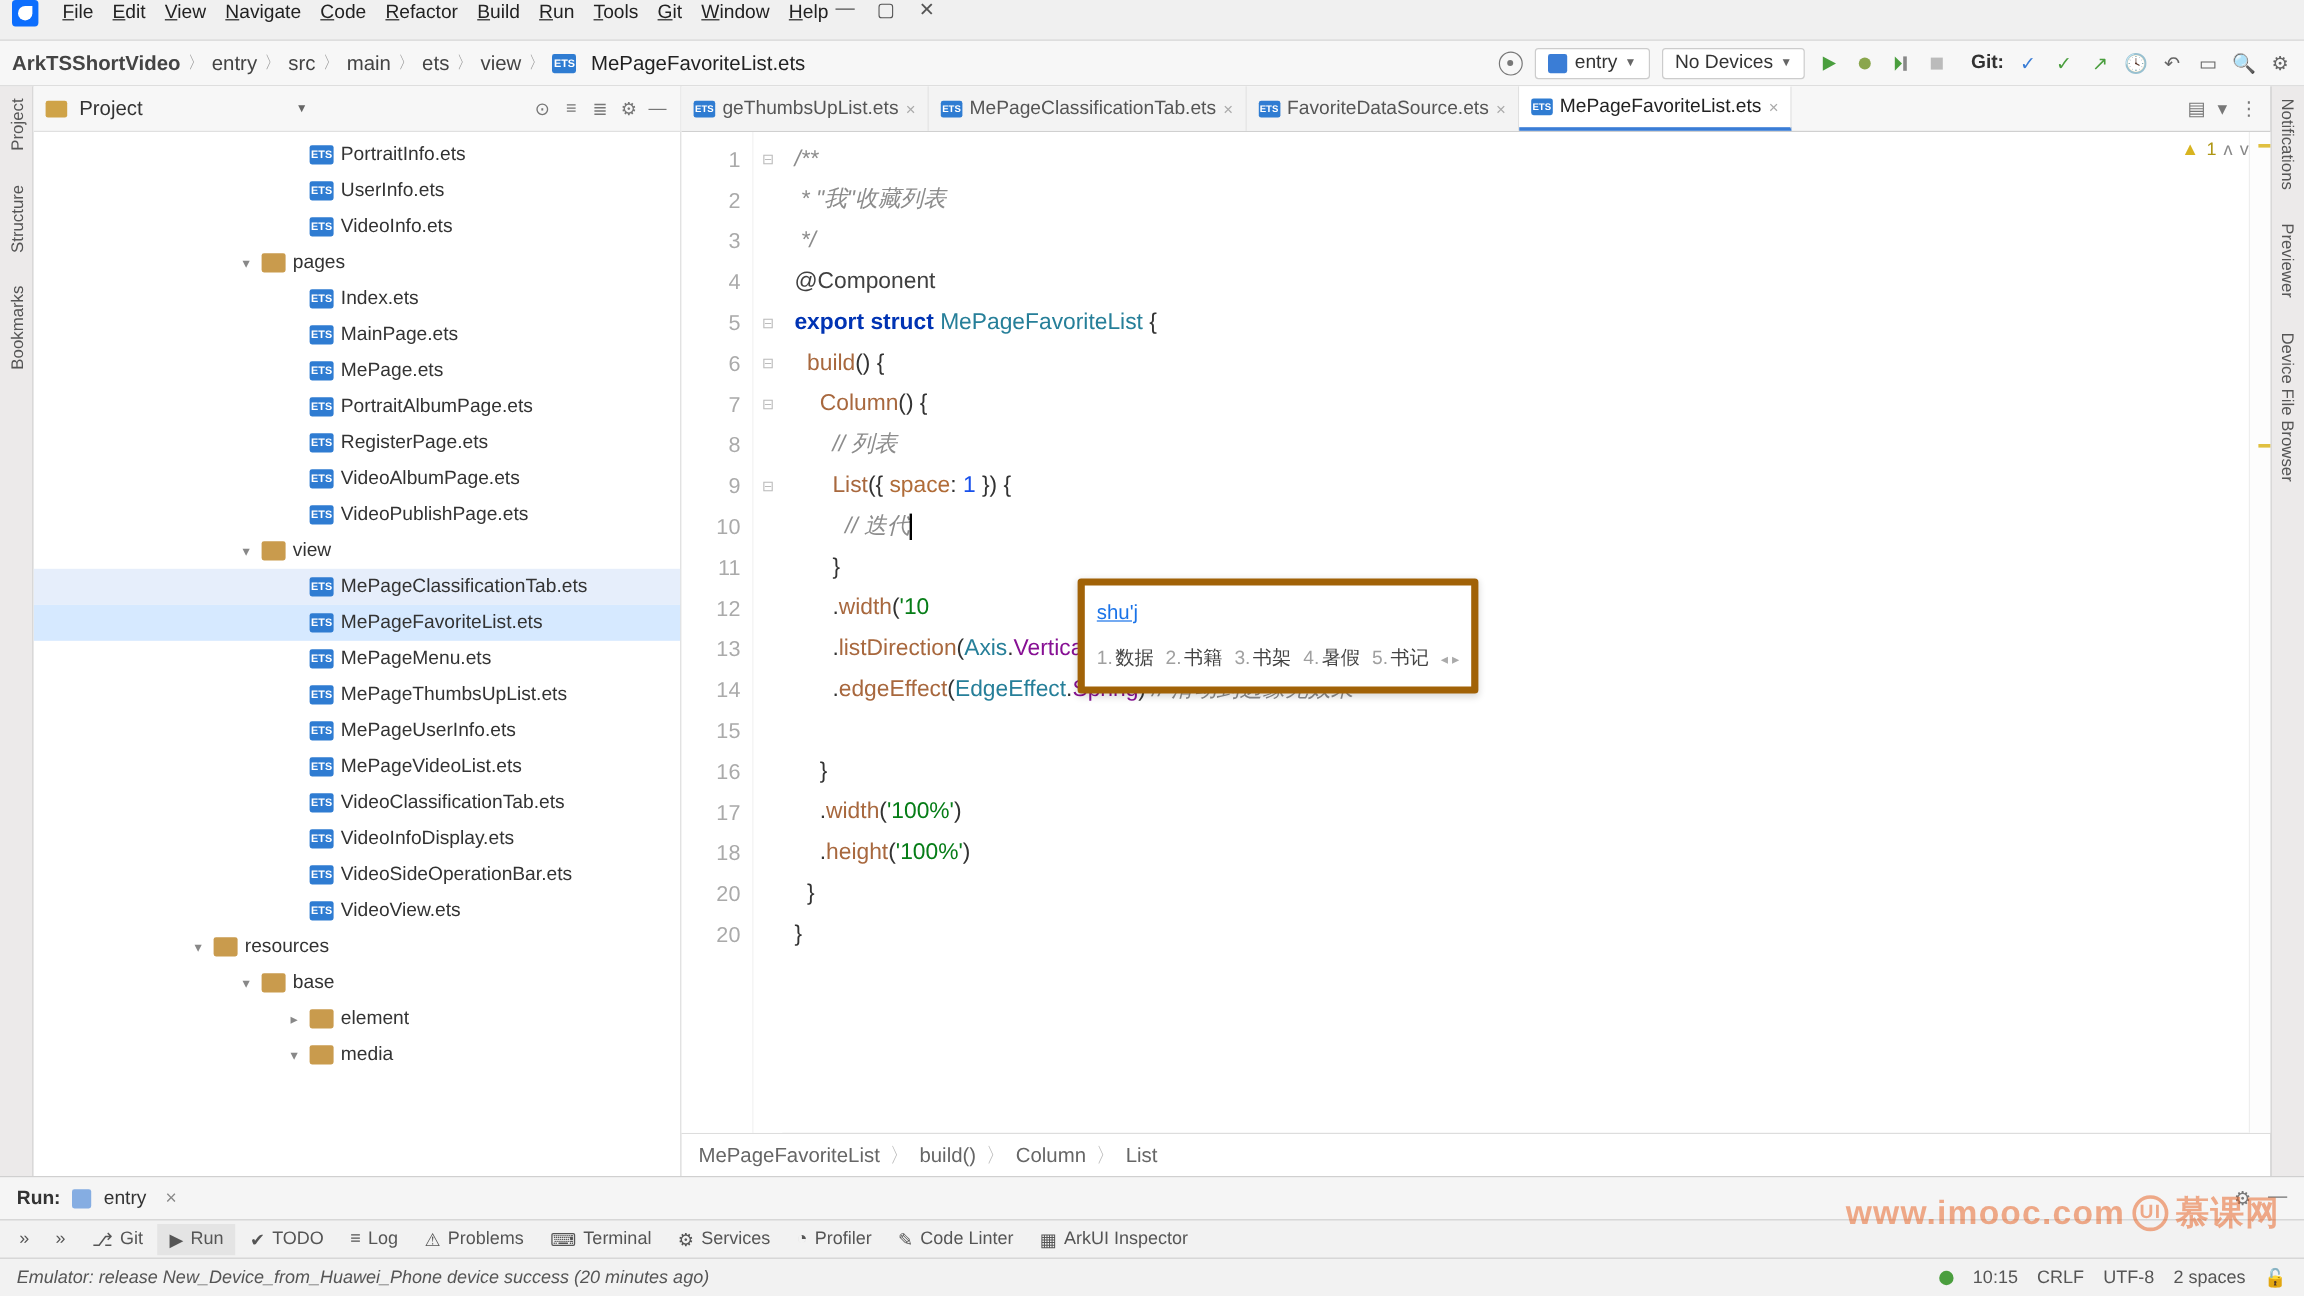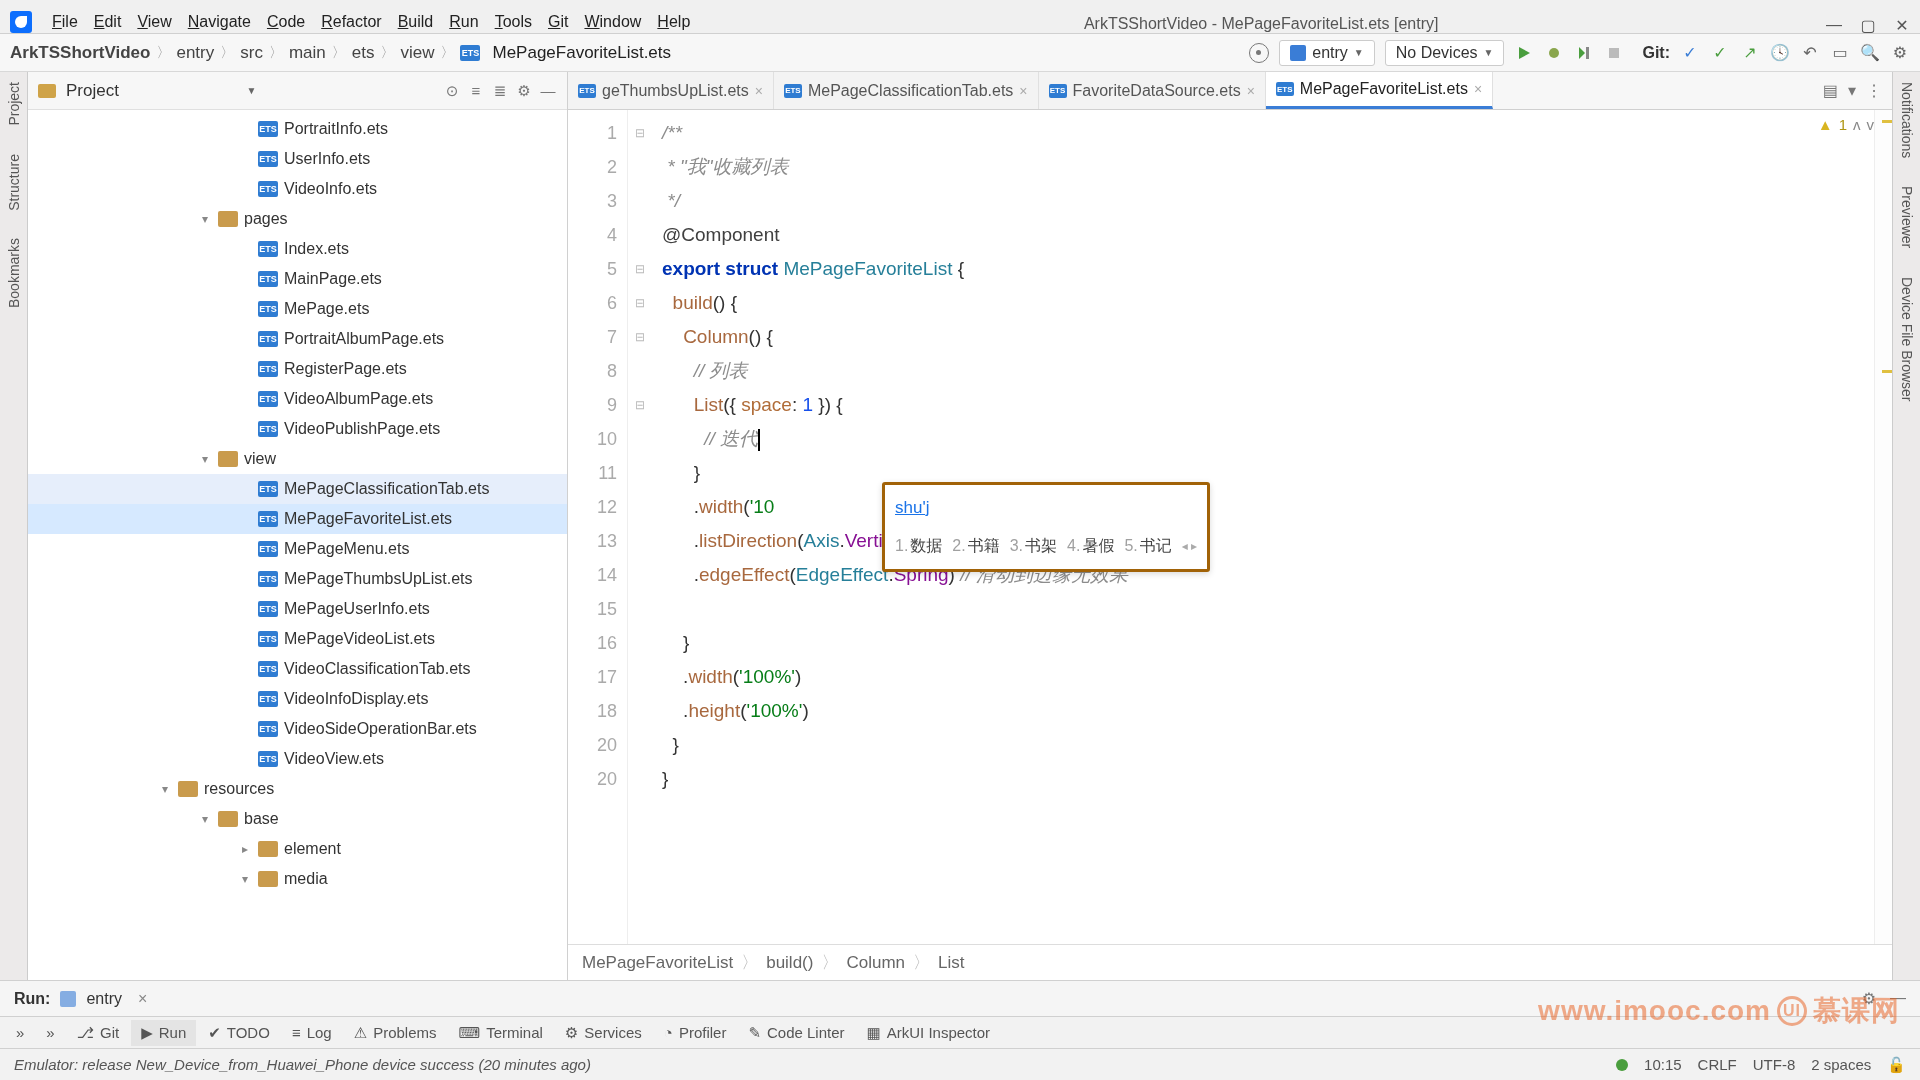--- a/index.html
+++ b/index.html
@@ -5,7 +5,7 @@
 * { margin:0; padding:0; box-sizing:border-box; font-family:'Segoe UI',Arial,sans-serif; }
 body { width:1920px; height:1080px; background:#f2f2f2; overflow:hidden; font-size:16px; color:#333; }
 
-.titlebar { height:34px; background:#f0f0f0; display:flex; align-items:flex-end; padding:0 10px; border-bottom:1px solid #d0d0d0; }
+.titlebar { height:34px; background:#f0f0f0; display:flex; align-items:flex-start; padding:0 10px; border-bottom:1px solid #d0d0d0; }
 .logo { width:22px; height:22px; background:#0d6efd; border-radius:3px; margin-right:14px; position:relative; }
 .logo::after { content:''; position:absolute; left:5px; top:5px; width:12px; height:12px; background:#fff; border-radius:50% 0 50% 50%; }
 .menubar { display:flex; gap:4px; }

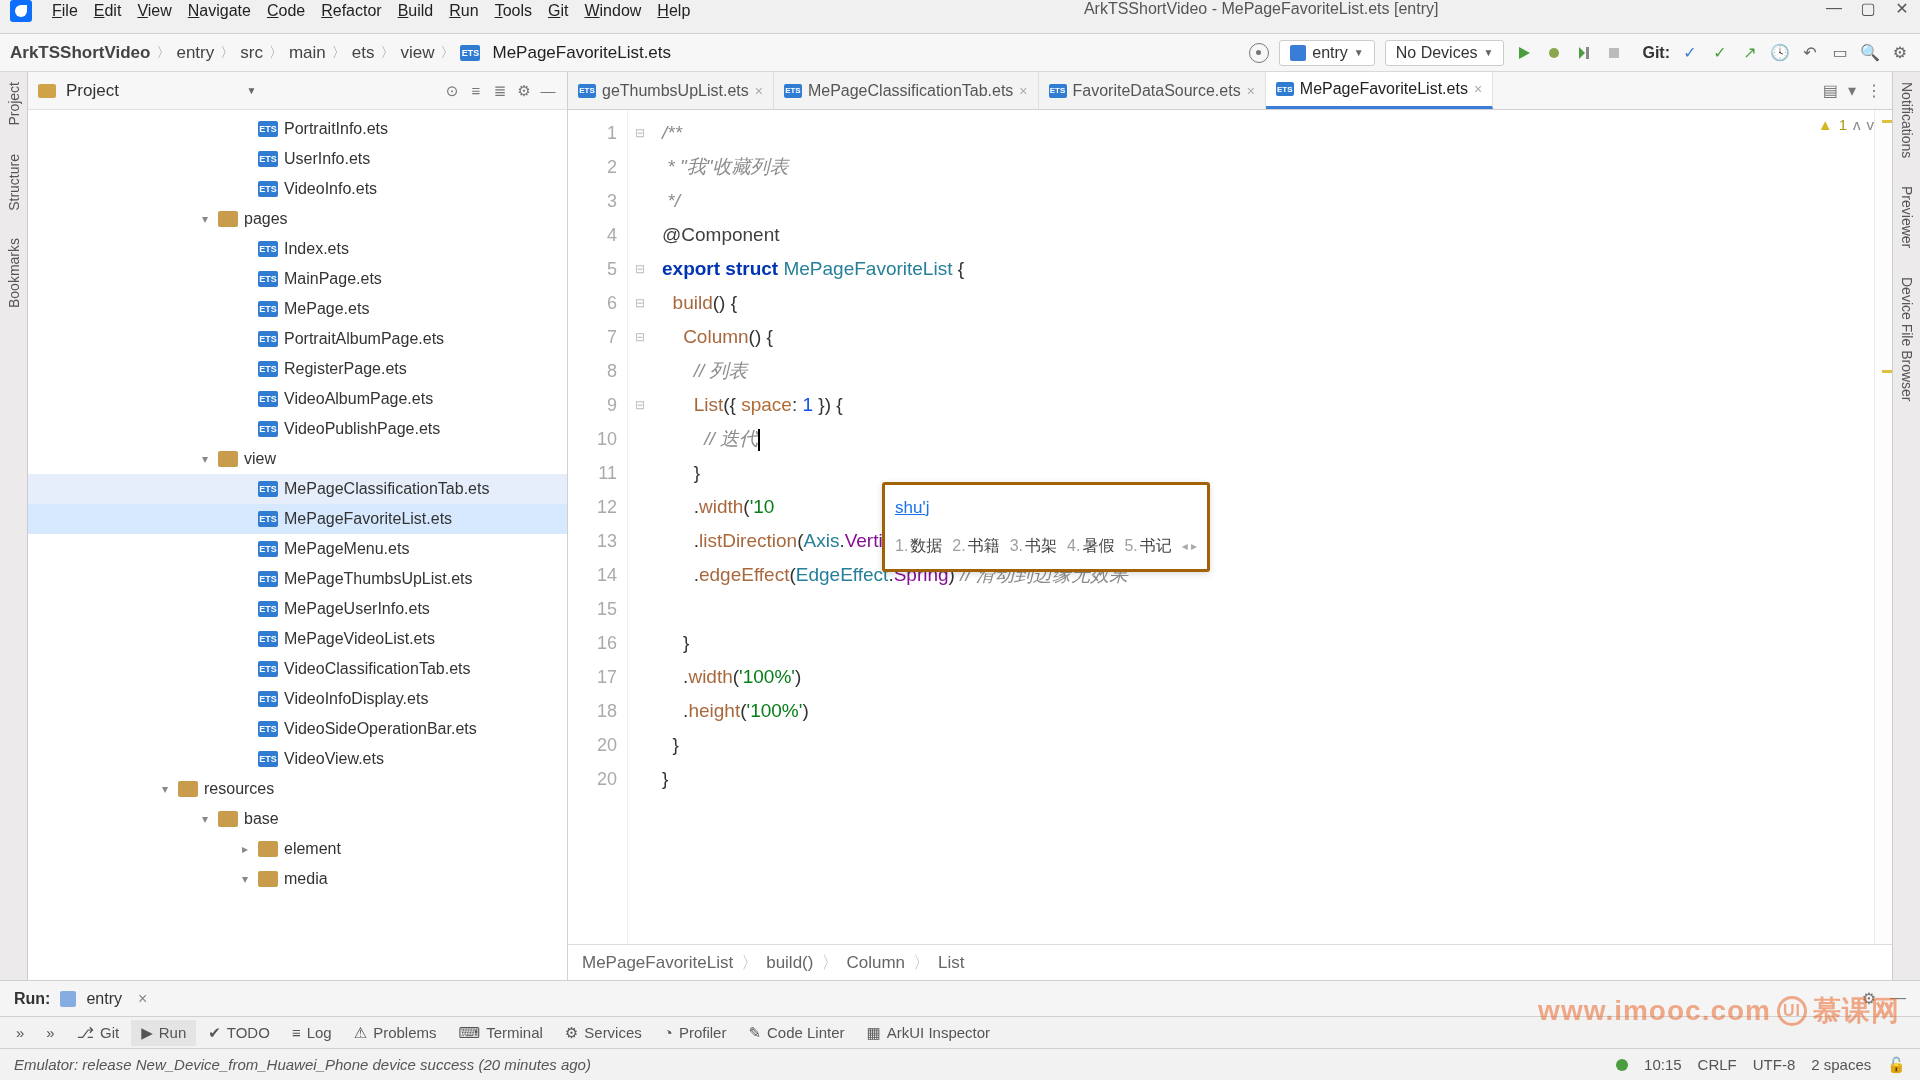--- a/index.html
+++ b/index.html
@@ -125,7 +125,6 @@
       <div class="menu-item"><span class="u">W</span>indow</div>
       <div class="menu-item"><span class="u">H</span>elp</div>
     </div>
-  <div class="title-text">ArkTSShortVideo - MePageFavoriteList.ets [entry]</div>
   <div class="win-controls">
     <div class="win-btn">—</div>
     <div class="win-btn">▢</div>

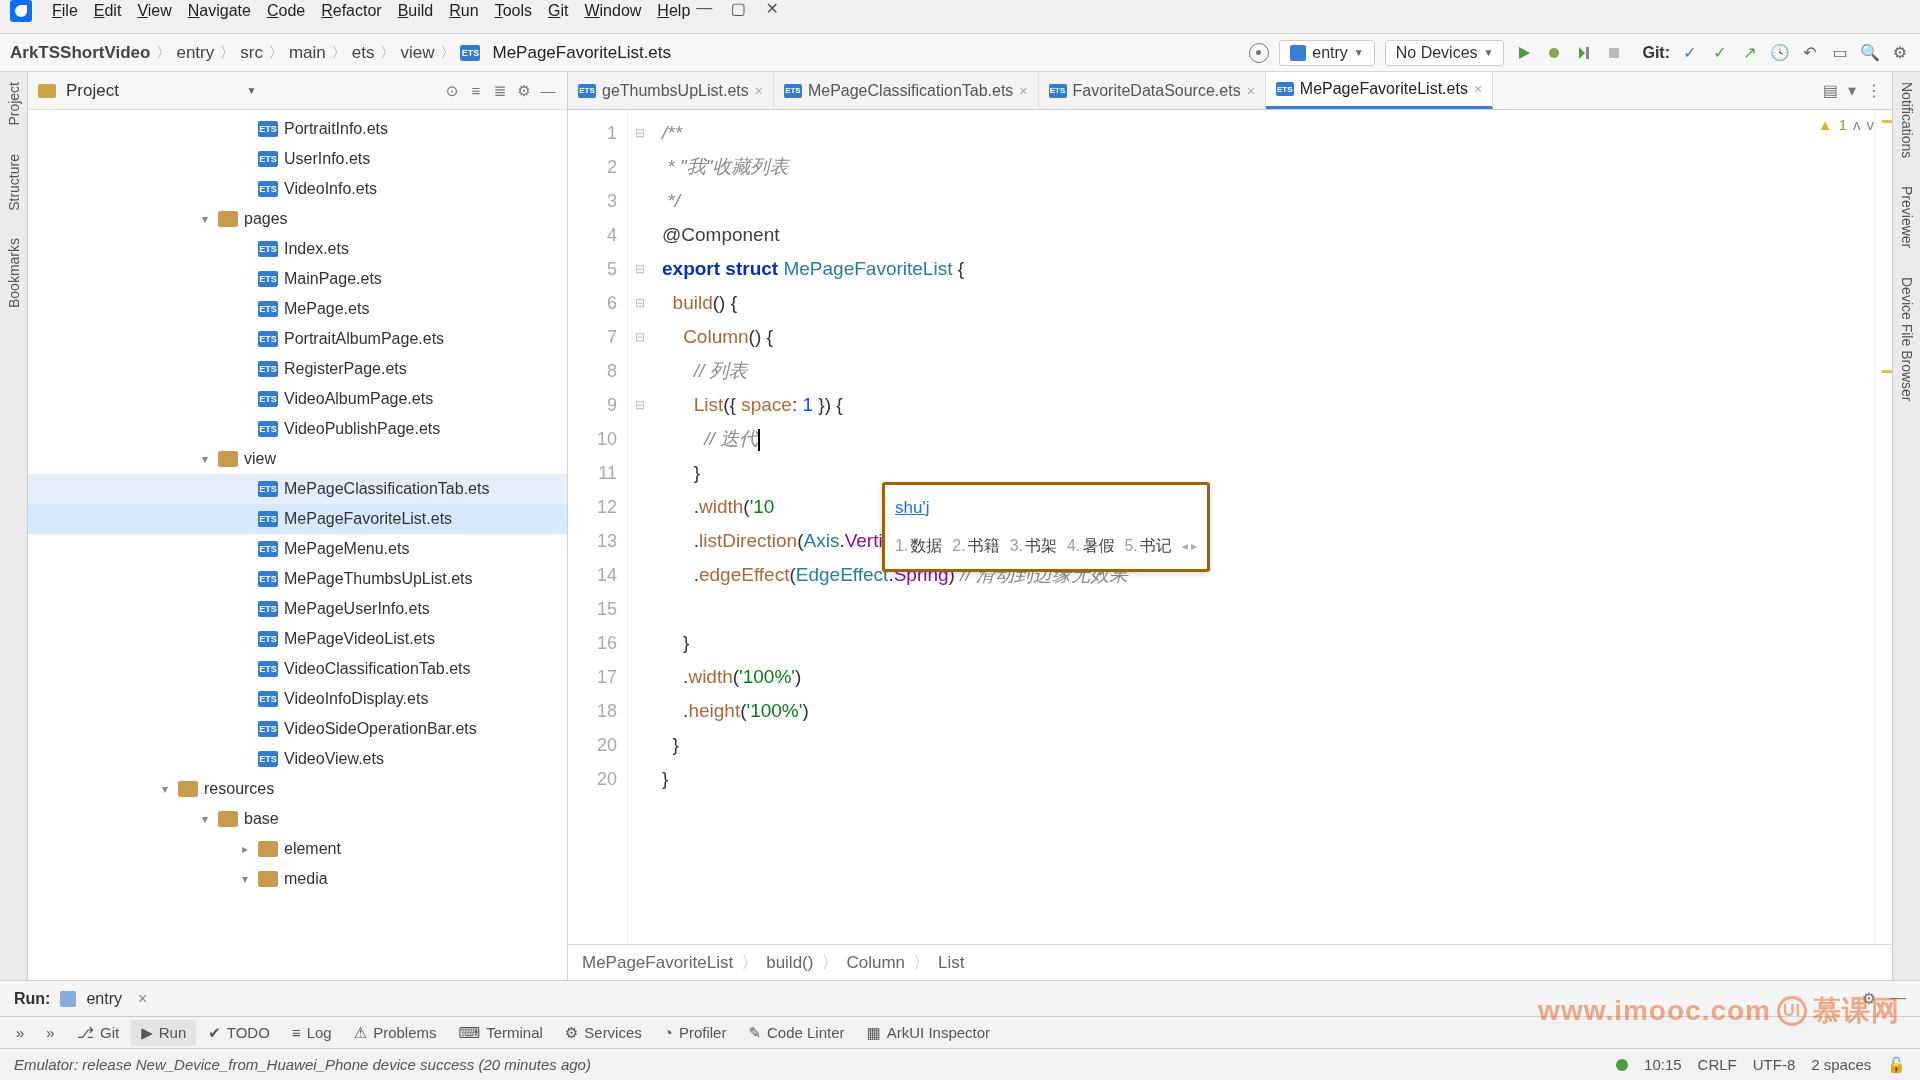--- a/index.html
+++ b/index.html
@@ -75,7 +75,7 @@
 .hl-line { position:absolute; left:0; right:18px; height:34px; background:#fdfae6; z-index:-1; }
 .cursor { display:inline-block; width:2px; height:22px; background:#000; vertical-align:middle; }
 
-.ime-popup { position:absolute; background:#fff; border:3px solid #a16207; box-shadow:0 2px 6px rgba(0,0,0,.15); border-radius:3px; padding:6px 10px; font-size:17px; z-index:50; }
+.ime-popup { position:absolute; background:#fff; border:6px solid #a16207; box-shadow:0 2px 6px rgba(0,0,0,.15); border-radius:3px; padding:6px 10px; font-size:17px; z-index:50;margin-left:16px; }
 .ime-input { color:#1a73e8; text-decoration:underline; }
 .ime-candidates { display:flex; gap:10px; margin-top:4px; font-size:16px; color:#444; }
 .ime-candidates .n { color:#a0a0a0; margin-right:2px; }

